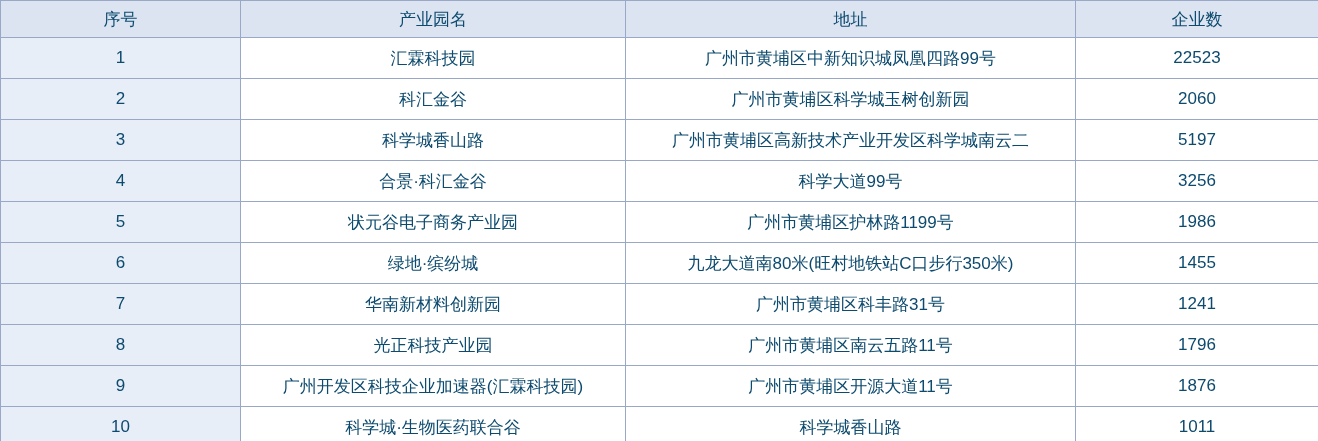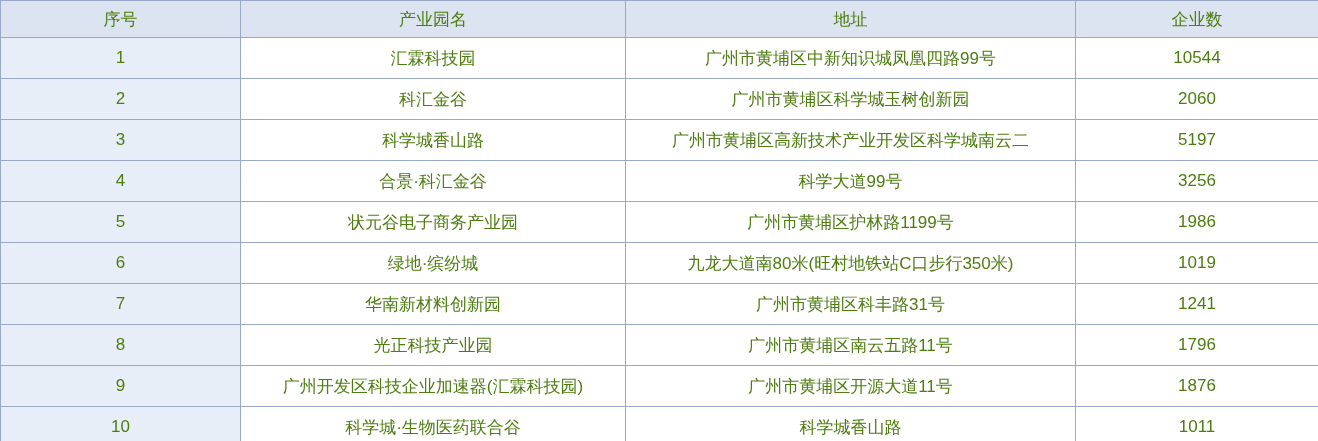--- a/index.html
+++ b/index.html
@@ -34,7 +34,7 @@
     text-align: center;
     vertical-align: middle;
     font-size: 17px;
-    color: #4d7c0f;
+    color: #0c4a6e;
     padding: 0 4px;
     white-space: nowrap;
     overflow: hidden;

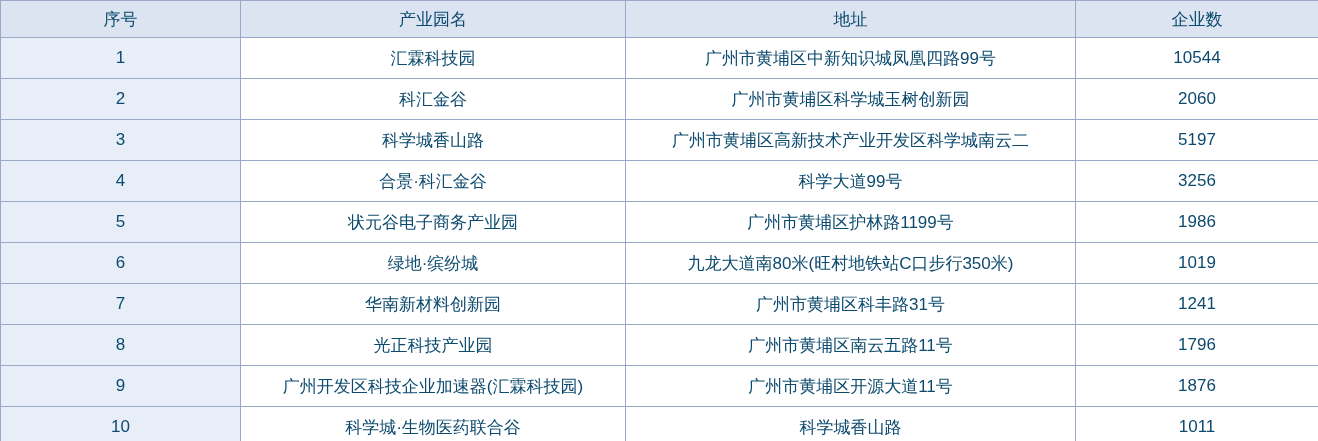--- a/index.html
+++ b/index.html
@@ -76,7 +76,7 @@
         <td class="idx">1</td>
         <td>汇霖科技园</td>
         <td>广州市黄埔区中新知识城凤凰四路99号</td>
-        <td>10544</td>
+        <td>22523</td>
       </tr>
       <tr>
         <td class="idx">2</td>

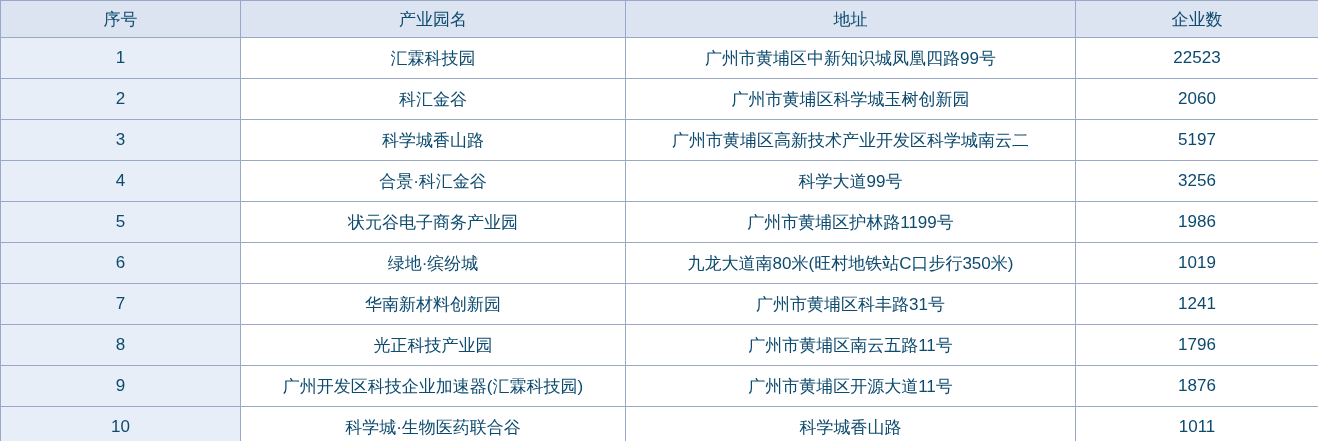--- a/index.html
+++ b/index.html
@@ -106,7 +106,7 @@
         <td class="idx">6</td>
         <td>绿地·缤纷城</td>
         <td>九龙大道南80米(旺村地铁站C口步行350米)</td>
-        <td>1019</td>
+        <td>1455</td>
       </tr>
       <tr>
         <td class="idx">7</td>

